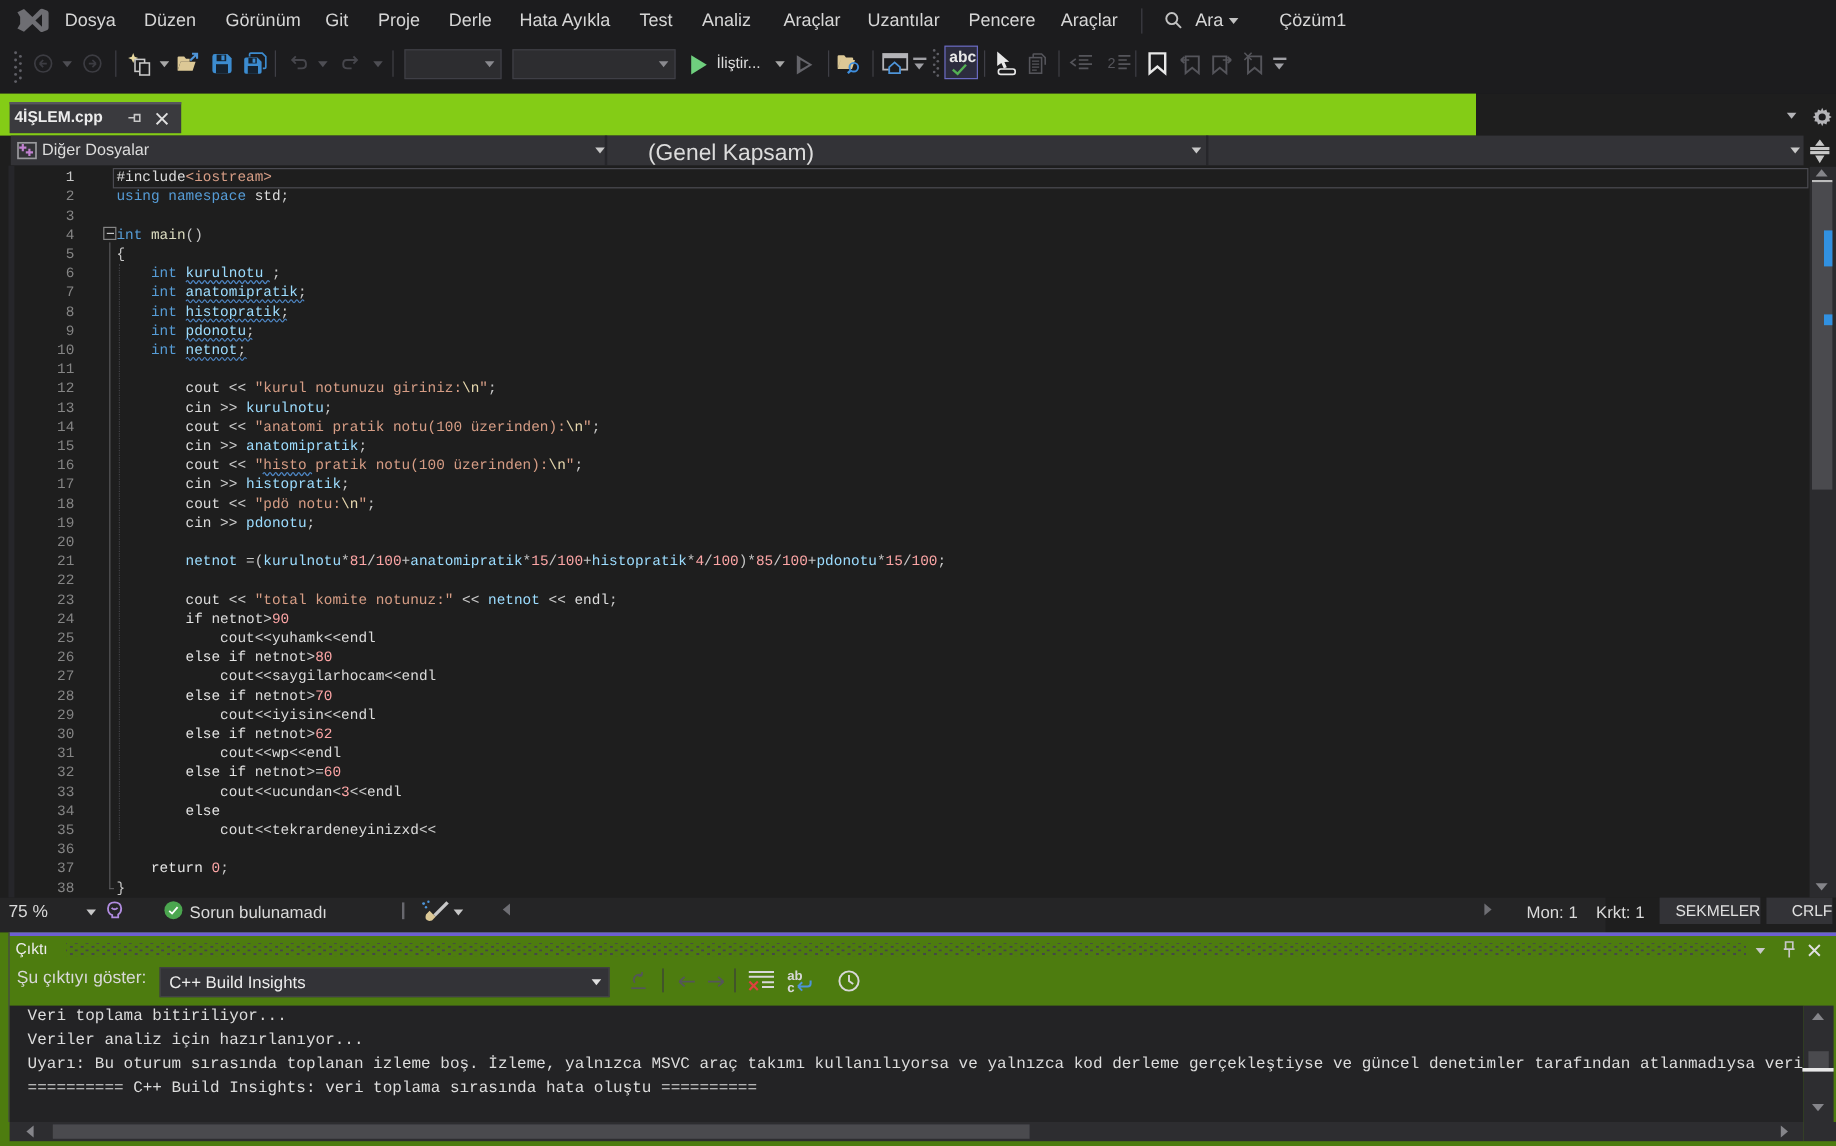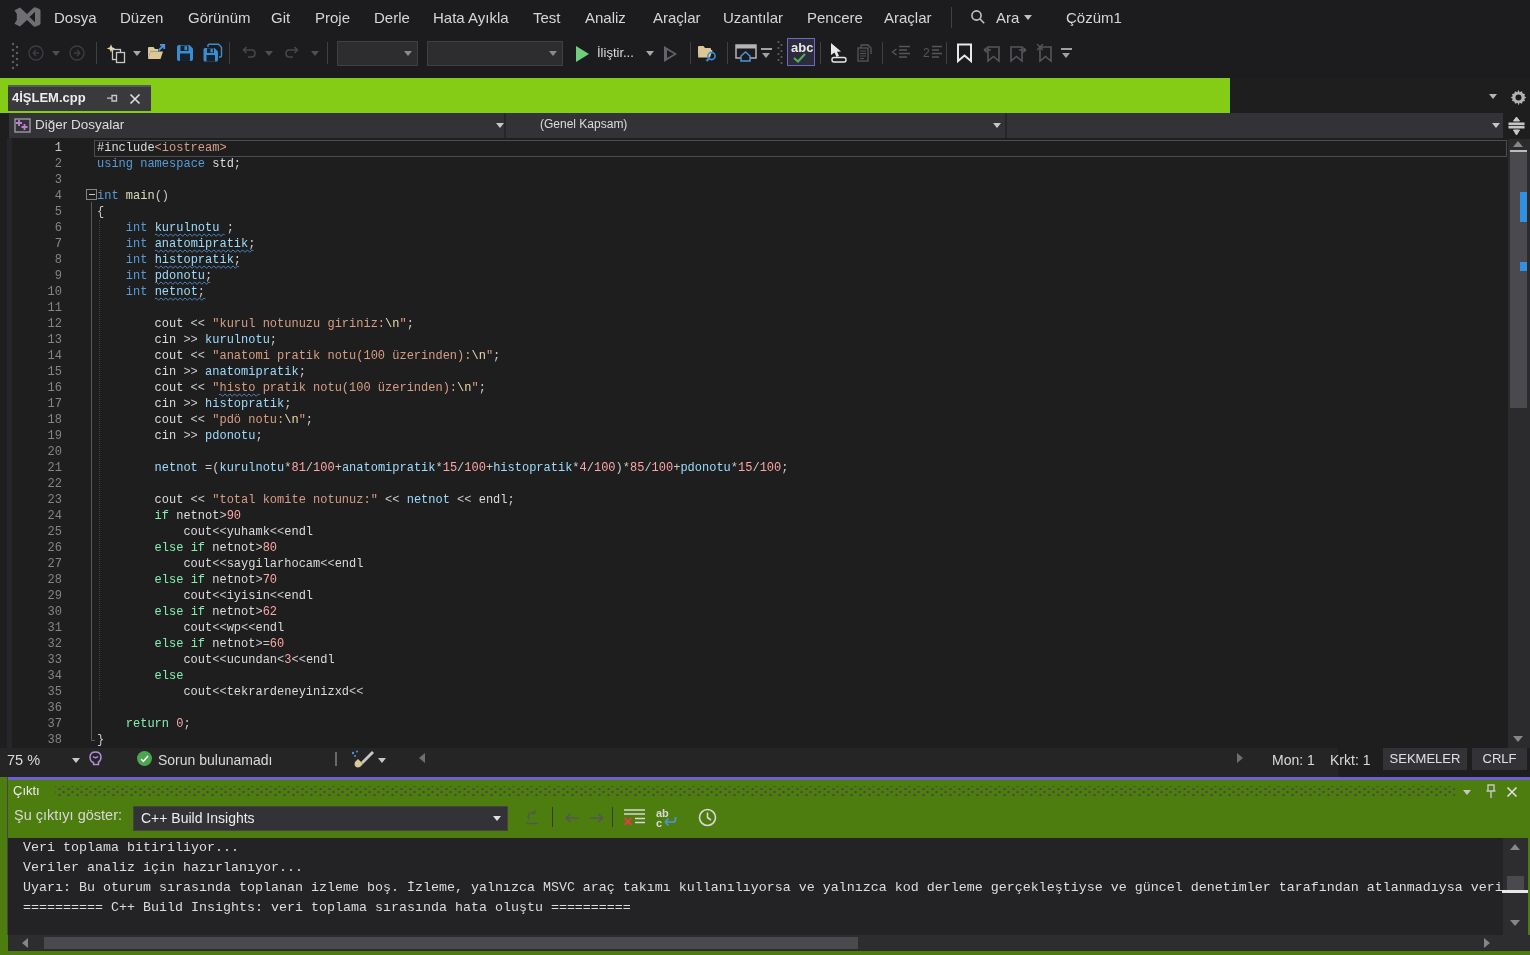--- a/index.html
+++ b/index.html
@@ -227,7 +227,7 @@
   </svg>
   <div class="navtxt" style="left:26px">Diğer Dosyalar</div>
   <div class="caret" style="left:487px;top:10px;border-top-color:#c8c8c8"></div>
-  <div class="navtxt" style="left:531px;font-size:12px">(Genel Kapsam)</div>
+  <div class="navtxt" style="left:531px;font-size:19px">(Genel Kapsam)</div>
   <div class="caret" style="left:984px;top:10px;border-top-color:#c8c8c8"></div>
   <div class="caret" style="left:1483px;top:10px;border-top-color:#c8c8c8"></div>
 </div>

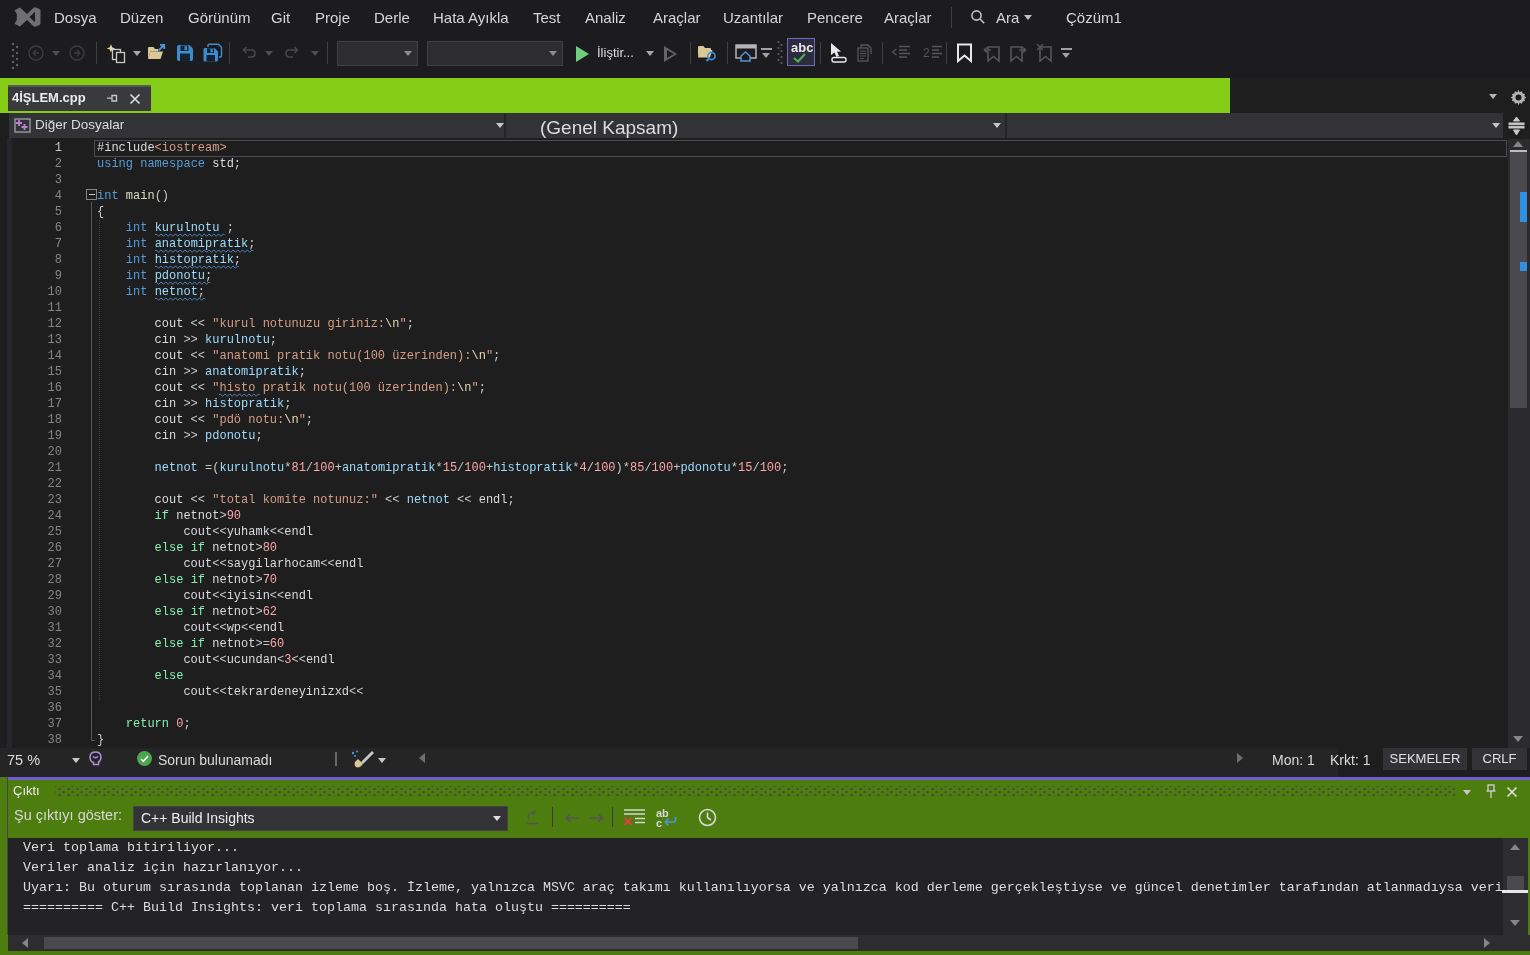--- a/index.html
+++ b/index.html
@@ -20,7 +20,7 @@
 #editor{left:0;top:138px;width:1509px;height:610px;background:#1e1e1e}
 #lns{position:absolute;left:0;top:2px;width:62px;text-align:right;color:#858585;font:12px/16px "Liberation Mono",monospace;white-space:pre}
 #code{position:absolute;left:97px;top:2px;font:12px/16px "Liberation Mono",monospace;white-space:pre;color:#c8c8c8}
-.k{color:#569cd6}.c{color:#86efac}.v{color:#9cdcfe}.s{color:#d69d85}.n{color:#fca5a5}.w{color:#dcdcdc}.f{color:#dcdcc0}.e{color:#e8d9af}
+.k{color:#569cd6}.c{color:#e5e5e5}.v{color:#9cdcfe}.s{color:#d69d85}.n{color:#fca5a5}.w{color:#dcdcdc}.f{color:#dcdcc0}.e{color:#e8d9af}
 #curline{position:absolute;left:94px;top:2px;width:1413px;height:17px;border:1px solid #4b4b52}
 #statusbar{left:0;top:748px;width:1338px;height:29px;background:#252526}
 .stxt{position:absolute;top:4px;font-size:14px;color:#dadada;white-space:nowrap}

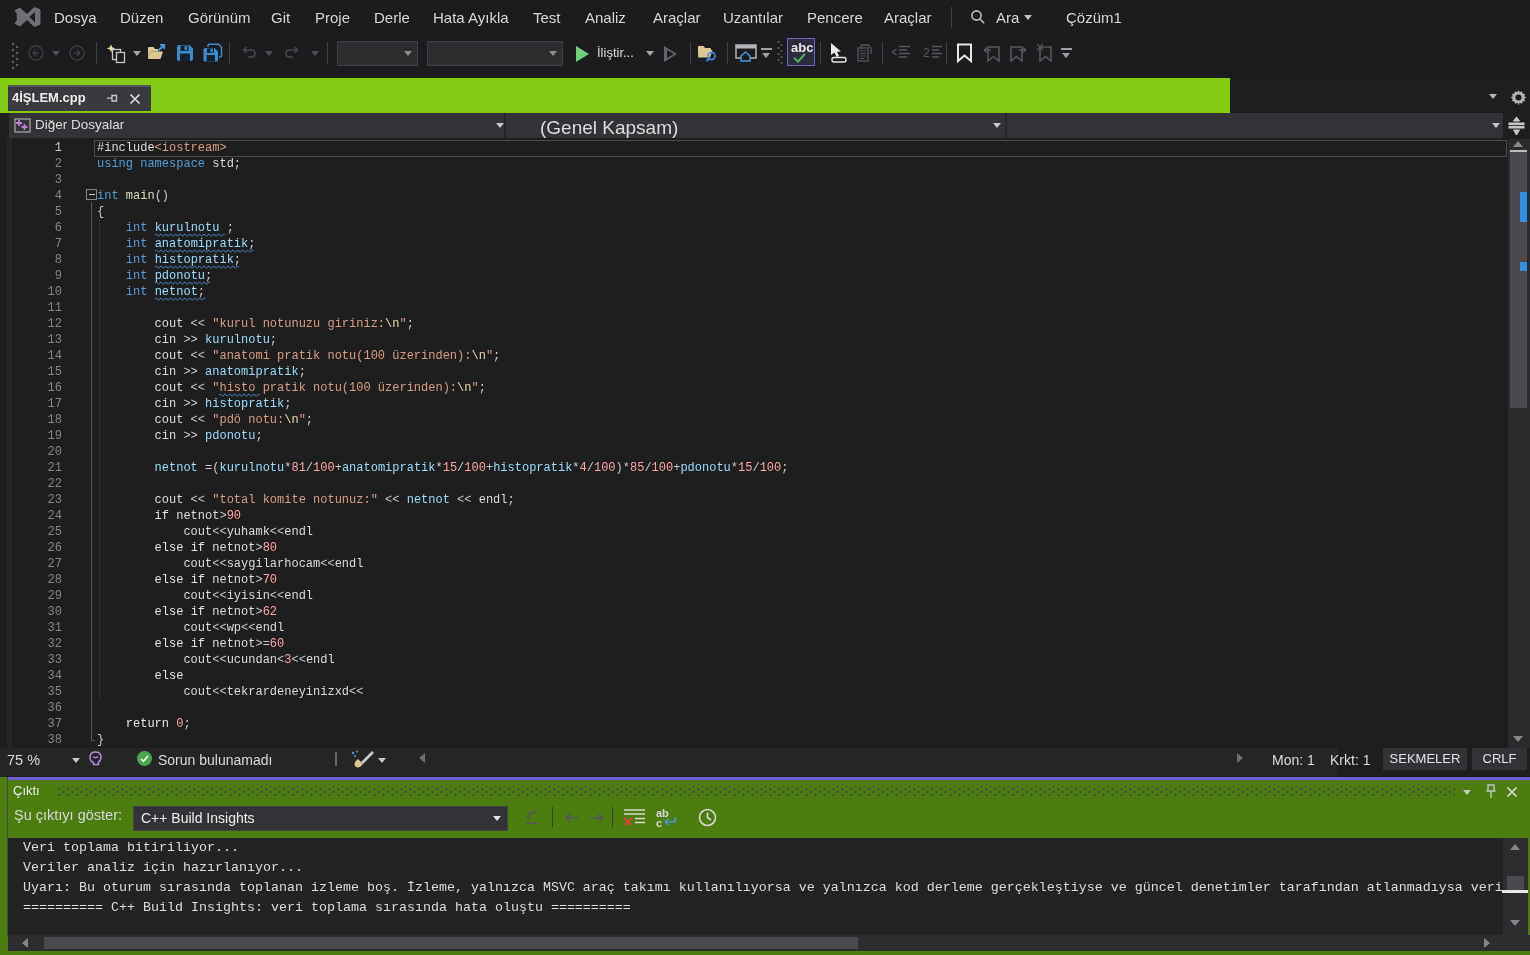--- a/index.html
+++ b/index.html
@@ -24,7 +24,7 @@
 #curline{position:absolute;left:94px;top:2px;width:1413px;height:17px;border:1px solid #4b4b52}
 #statusbar{left:0;top:748px;width:1338px;height:29px;background:#252526}
 .stxt{position:absolute;top:4px;font-size:14px;color:#dadada;white-space:nowrap}
-.sbox{position:absolute;top:0;height:22px;background:#333337;font-size:13px;color:#e0e0e0;text-align:center;line-height:22px}
+.sbox{position:absolute;top:0;height:22px;background:#333337;font-size:13px;color:#e0e0e0;text-align:right;line-height:22px}
 
 #outpanel{left:0;top:777px;width:1530px;height:178px;background:#4d7c0f}
 #outtext{position:absolute;left:8px;top:61px;width:1495px;height:97px;background:#232325;color:#dcdcdc;font:13.33px/20px "Liberation Mono",monospace;white-space:pre;overflow:hidden}

